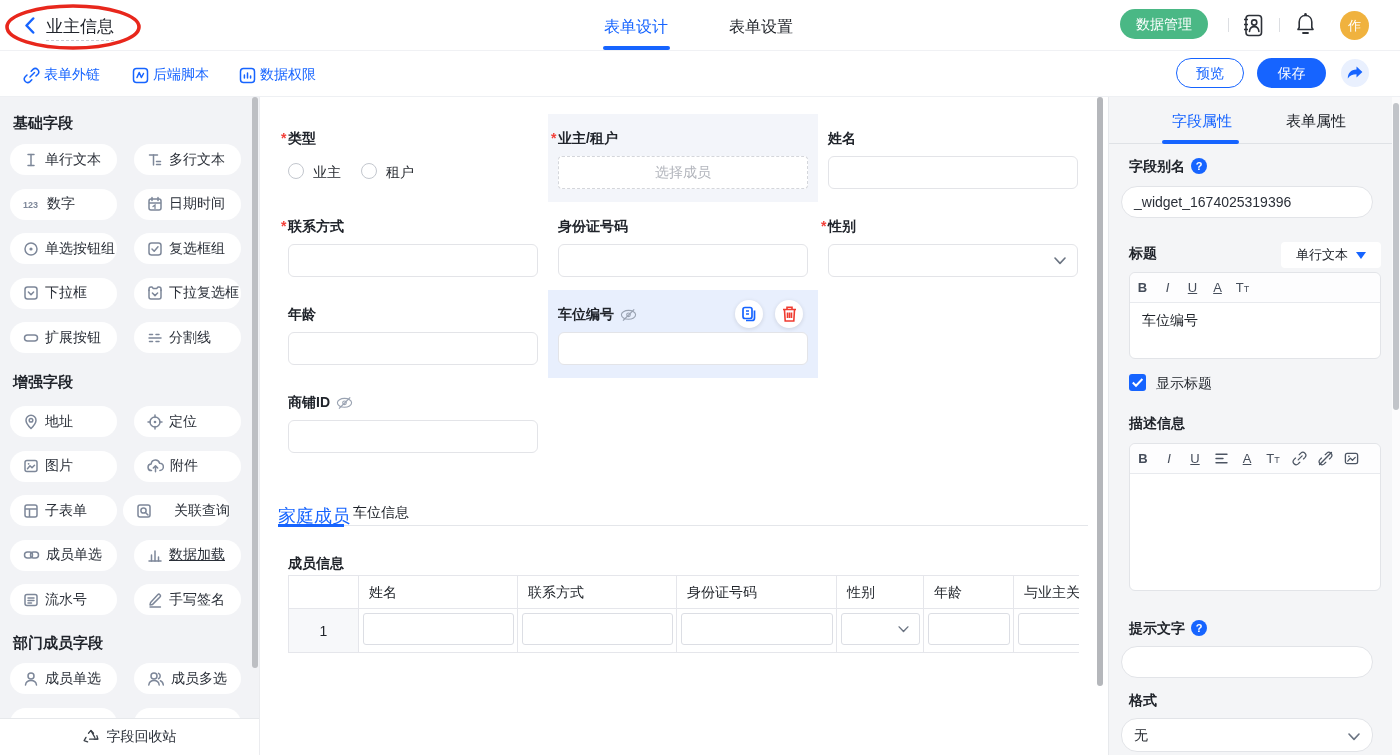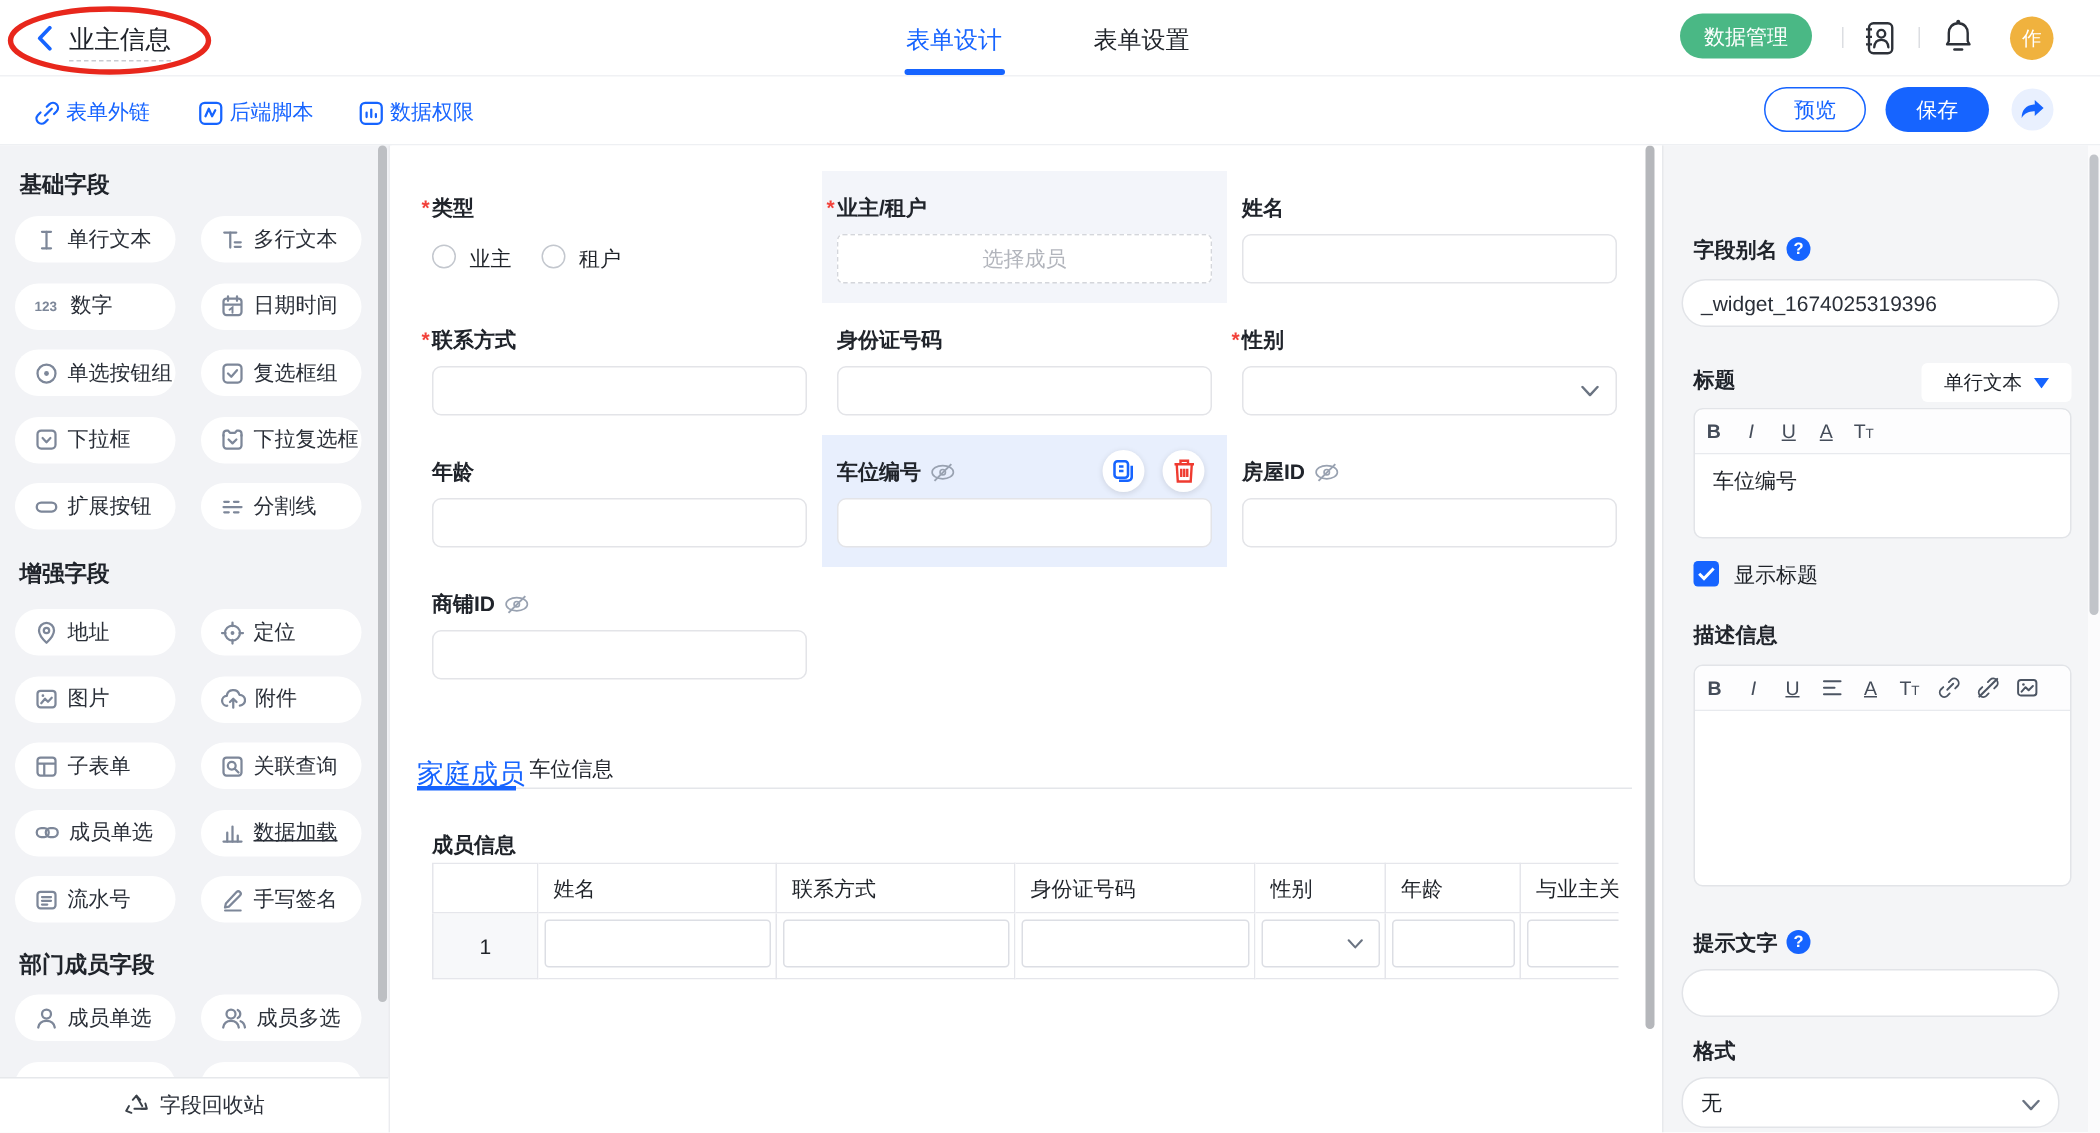--- a/index.html
+++ b/index.html
@@ -501,6 +501,11 @@
   </div>
 
 <div id="rside">
+  <div id="rtabs">
+    <div id="rtab1">字段属性</div>
+    <div id="rtab2">表单属性</div>
+    <div id="rtab-line"></div>
+  </div>
   <div class="rlabel" style="top:61px">字段别名<span class="qmark">?</span></div>
   <div class="rinput" style="top:89px; line-height:30px; padding-left:12px; font-size:14px; color:#2a2f38;">_widget_1674025319396</div>
   <div class="rlabel" style="top:148px">标题</div>

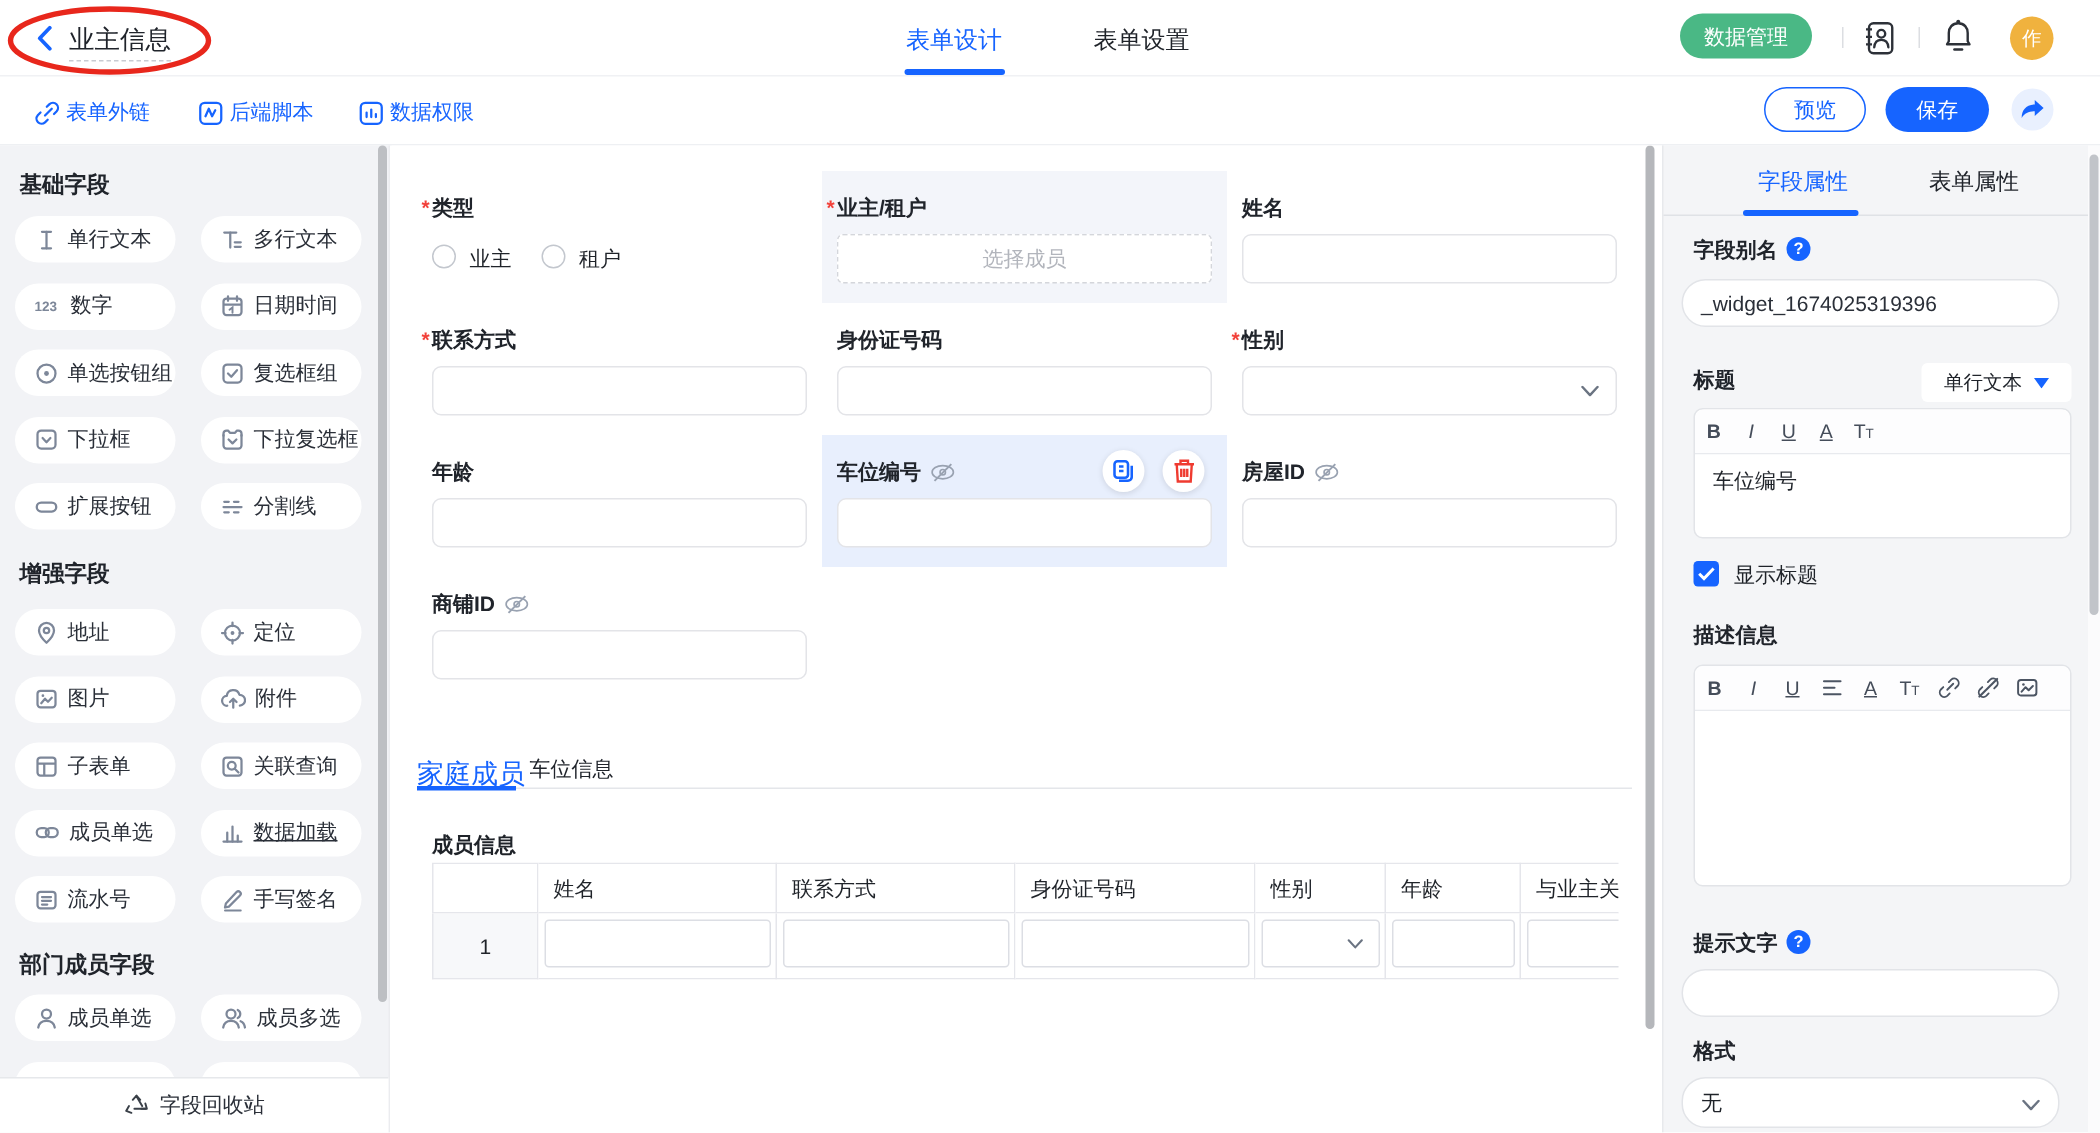--- a/index.html
+++ b/index.html
@@ -437,16 +437,6 @@
           </g>
         </svg>
       </div>
-    </div>
-    <div class="cell " style="left: 557px; top: 193px;">
-      <div class="lb">房屋ID<svg class="eye" width="17" height="17" viewBox="0 0 17 17">
-          <g fill="none" stroke="#99a2b1" stroke-width="1.1">
-            <ellipse cx="8.5" cy="8.8" rx="7.1" ry="4.4"></ellipse>
-            <circle cx="8.5" cy="8.8" r="1.8"></circle>
-            <path d="M3 14.6 L14.2 3.4" stroke-width="1.3"></path>
-          </g>
-        </svg></div>
-      <div class="inp"></div>
     </div>
     <div class="cell " style="left: 17px; top: 281px;">
       <div class="lb">商铺ID<svg class="eye" width="17" height="17" viewBox="0 0 17 17">

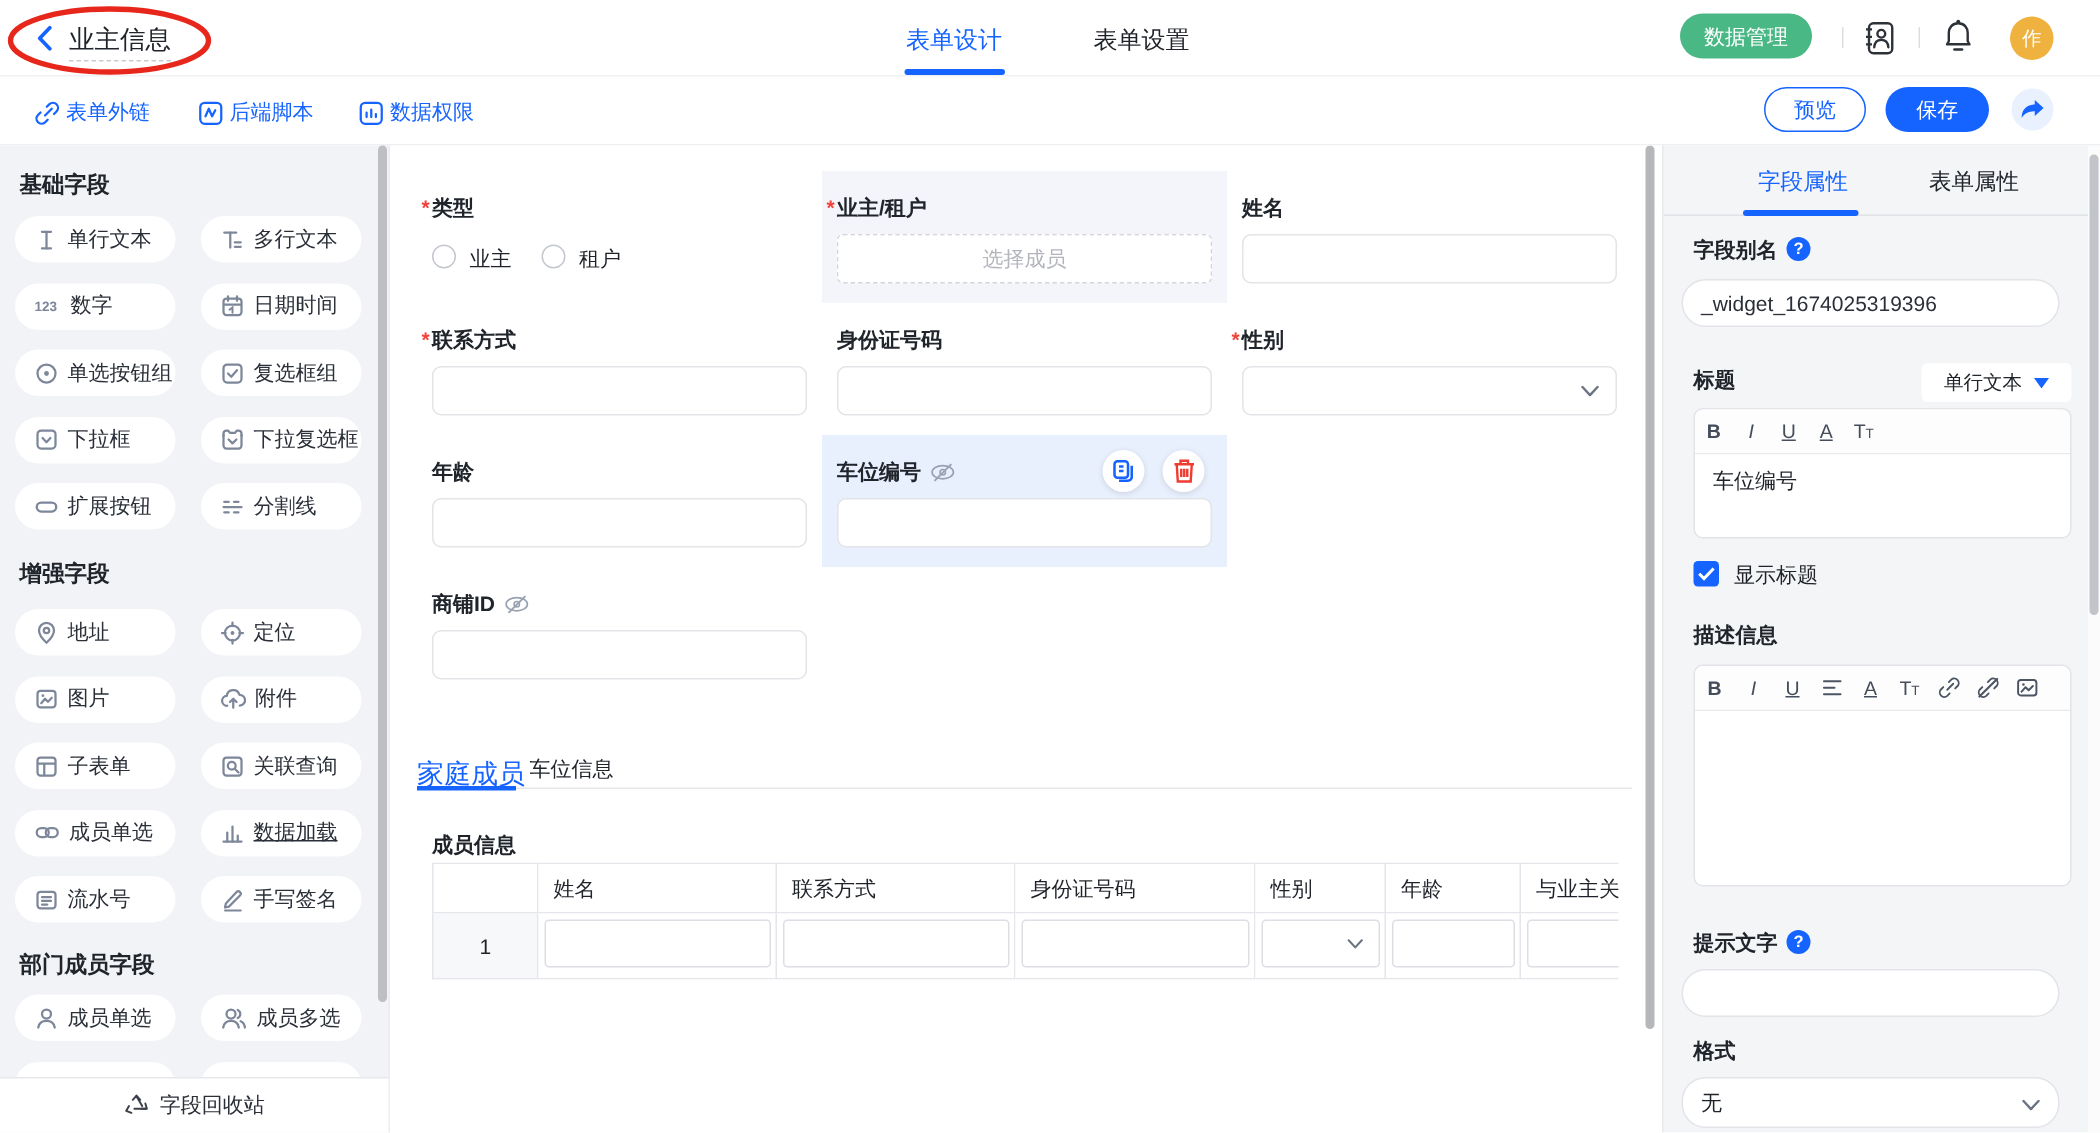--- a/index.html
+++ b/index.html
@@ -299,7 +299,7 @@
       </svg>
       <span>子表单</span>
     </div>
-    <div class="pill" style="left: 134px; top: 398px;">
+    <div class="pill" style="left: 123px; top: 398px; justify-content: space-between;">
       <svg width="16" height="16" viewBox="0 0 16 16">
         <g fill="none" stroke="#7d8799" stroke-width="1.5" stroke-linecap="round" stroke-linejoin="round">
           <rect x="2" y="2" width="12" height="12" rx="2"></rect>

